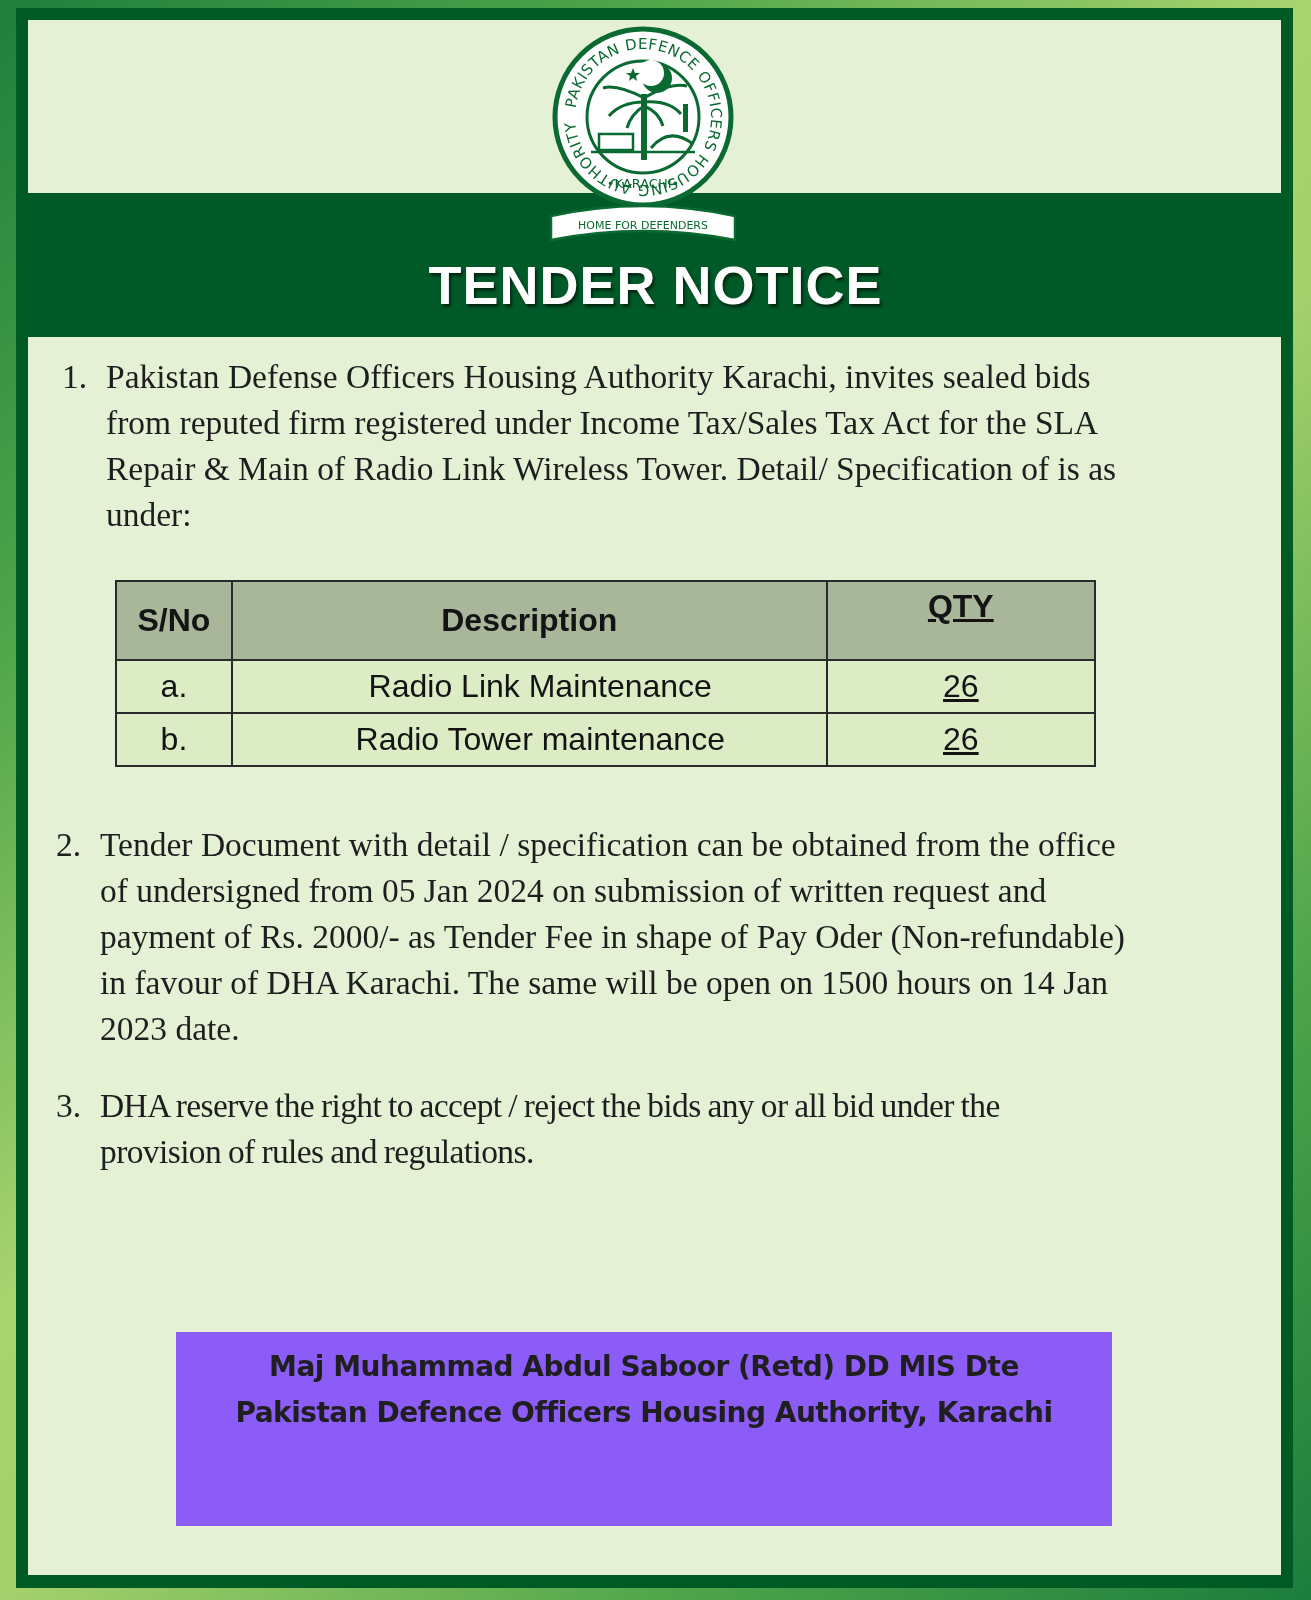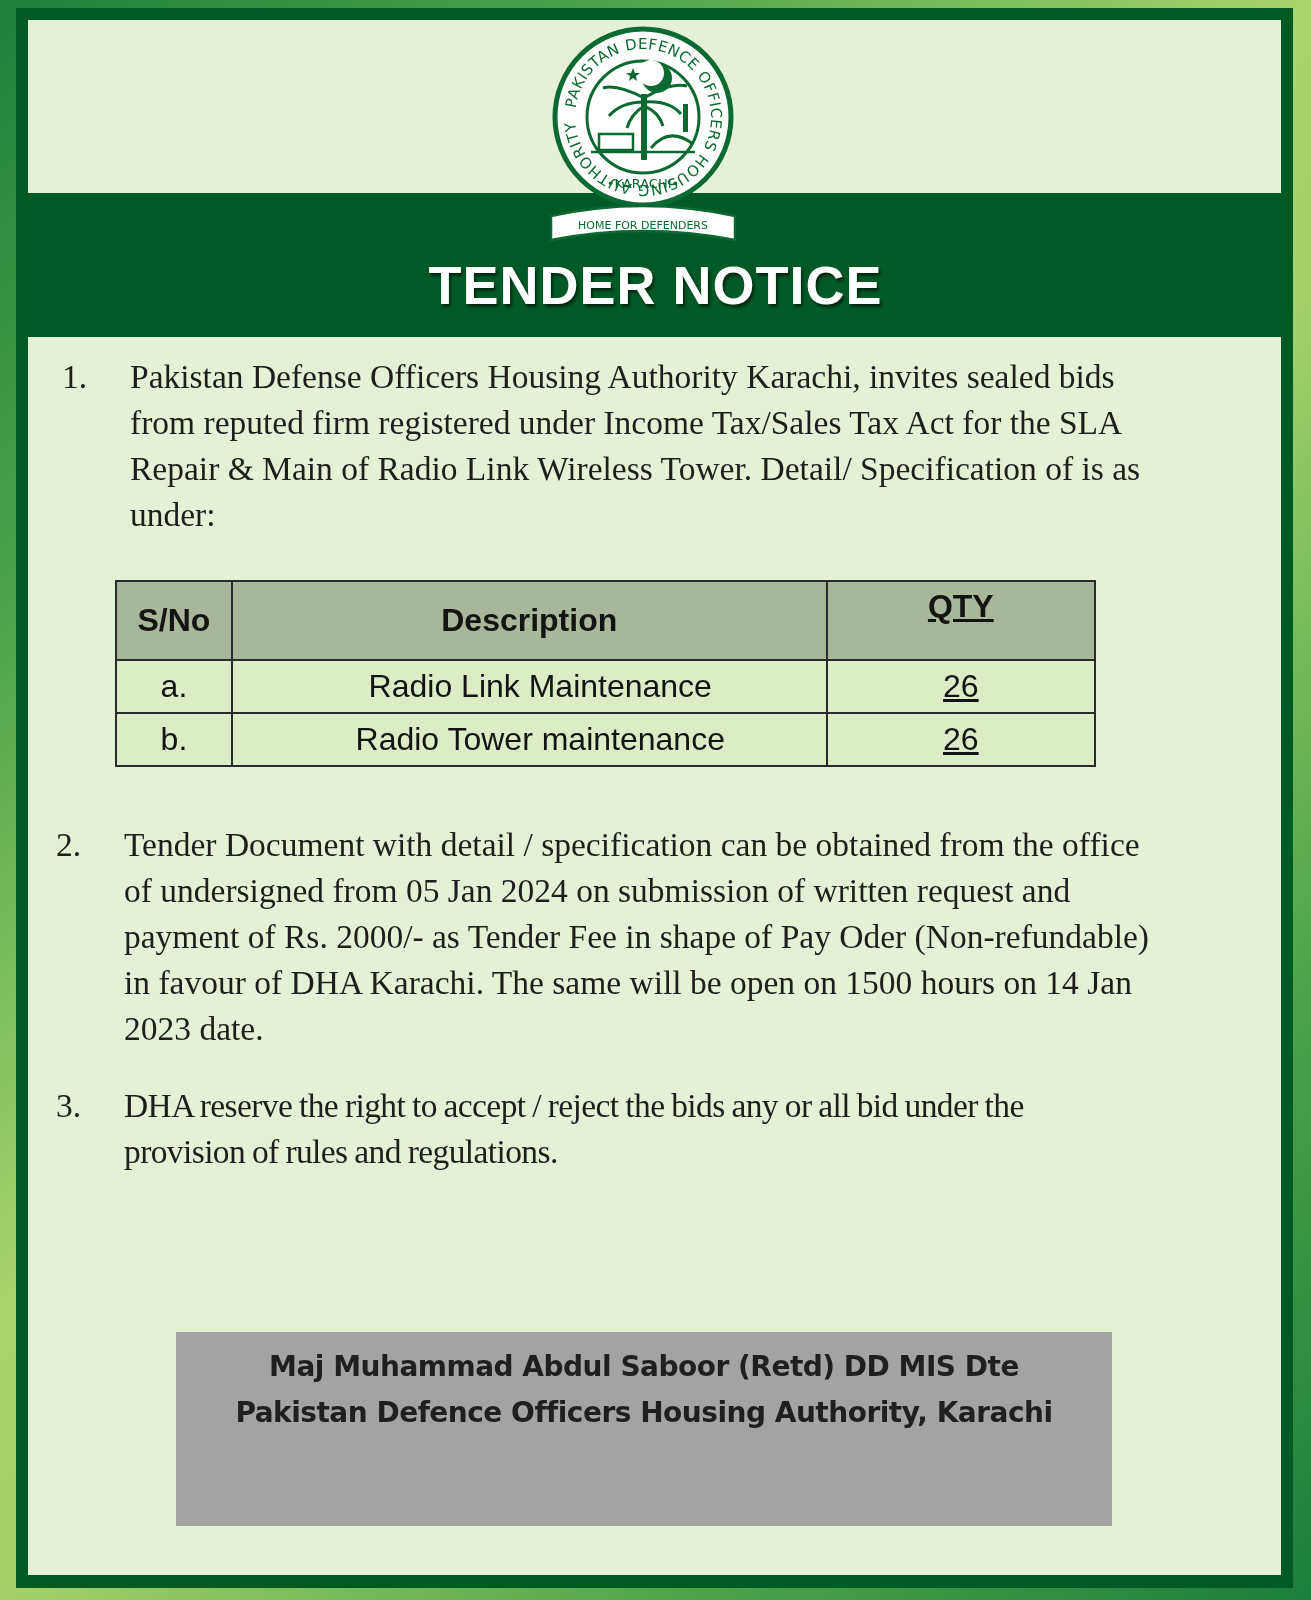--- a/index.html
+++ b/index.html
@@ -37,7 +37,7 @@
   }
   .para .num { position: absolute; left: 0; top: 0; }
   .para .txt { position: absolute; left: 44px; top: 0; white-space: nowrap; }
-  .para .line { display: block; margin-left: 24px; }
+  .para .line { display: block; }
   .p1 { top: 354px; }
   .p2 { top: 822px; left: 56px; }
   .p3 { top: 1083px; left: 56px; }

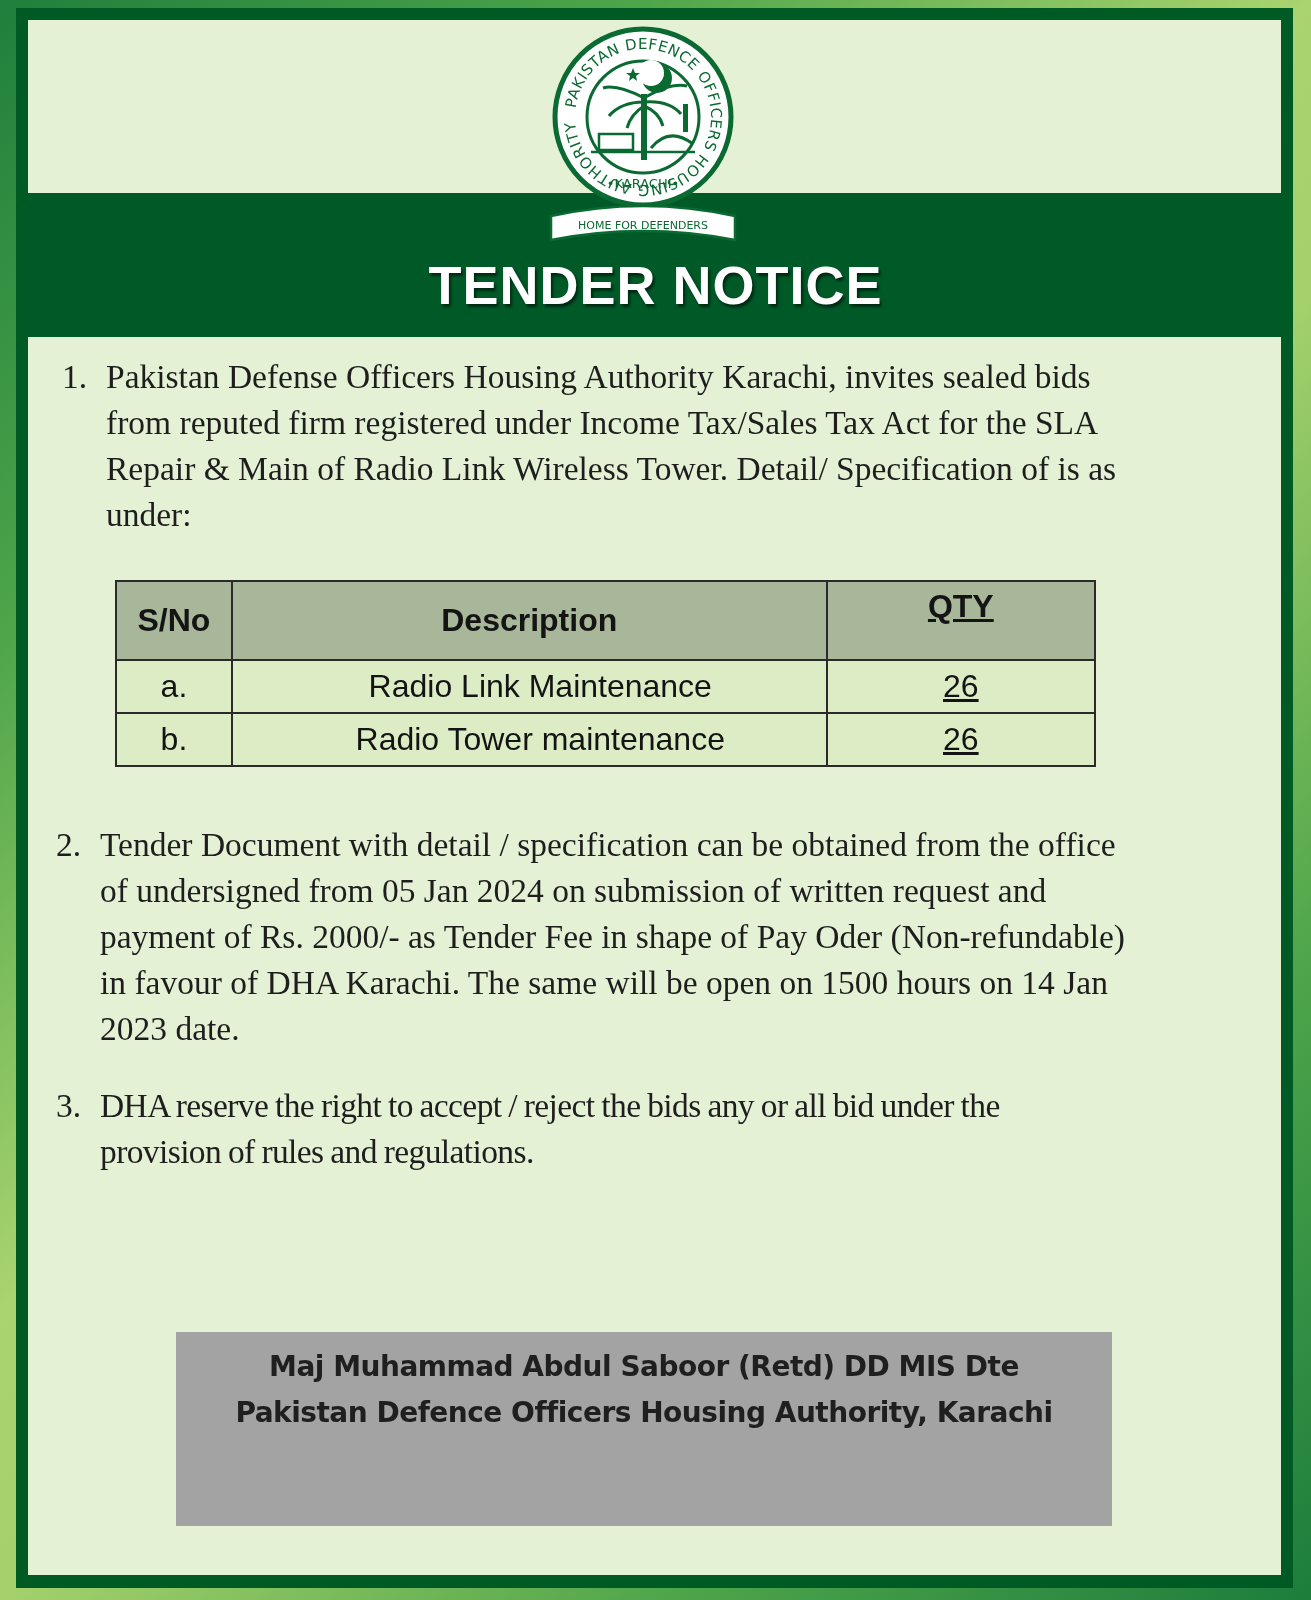--- a/index.html
+++ b/index.html
@@ -62,7 +62,7 @@
 
   .sig-box {
     position: absolute; left: 176px; top: 1332px; width: 936px; height: 194px;
-    background: #a3a3a3;
+    background: #8b5cf6;
   }
   .sig-line {
     position: absolute; left: 0; width: 100%; text-align: center;

